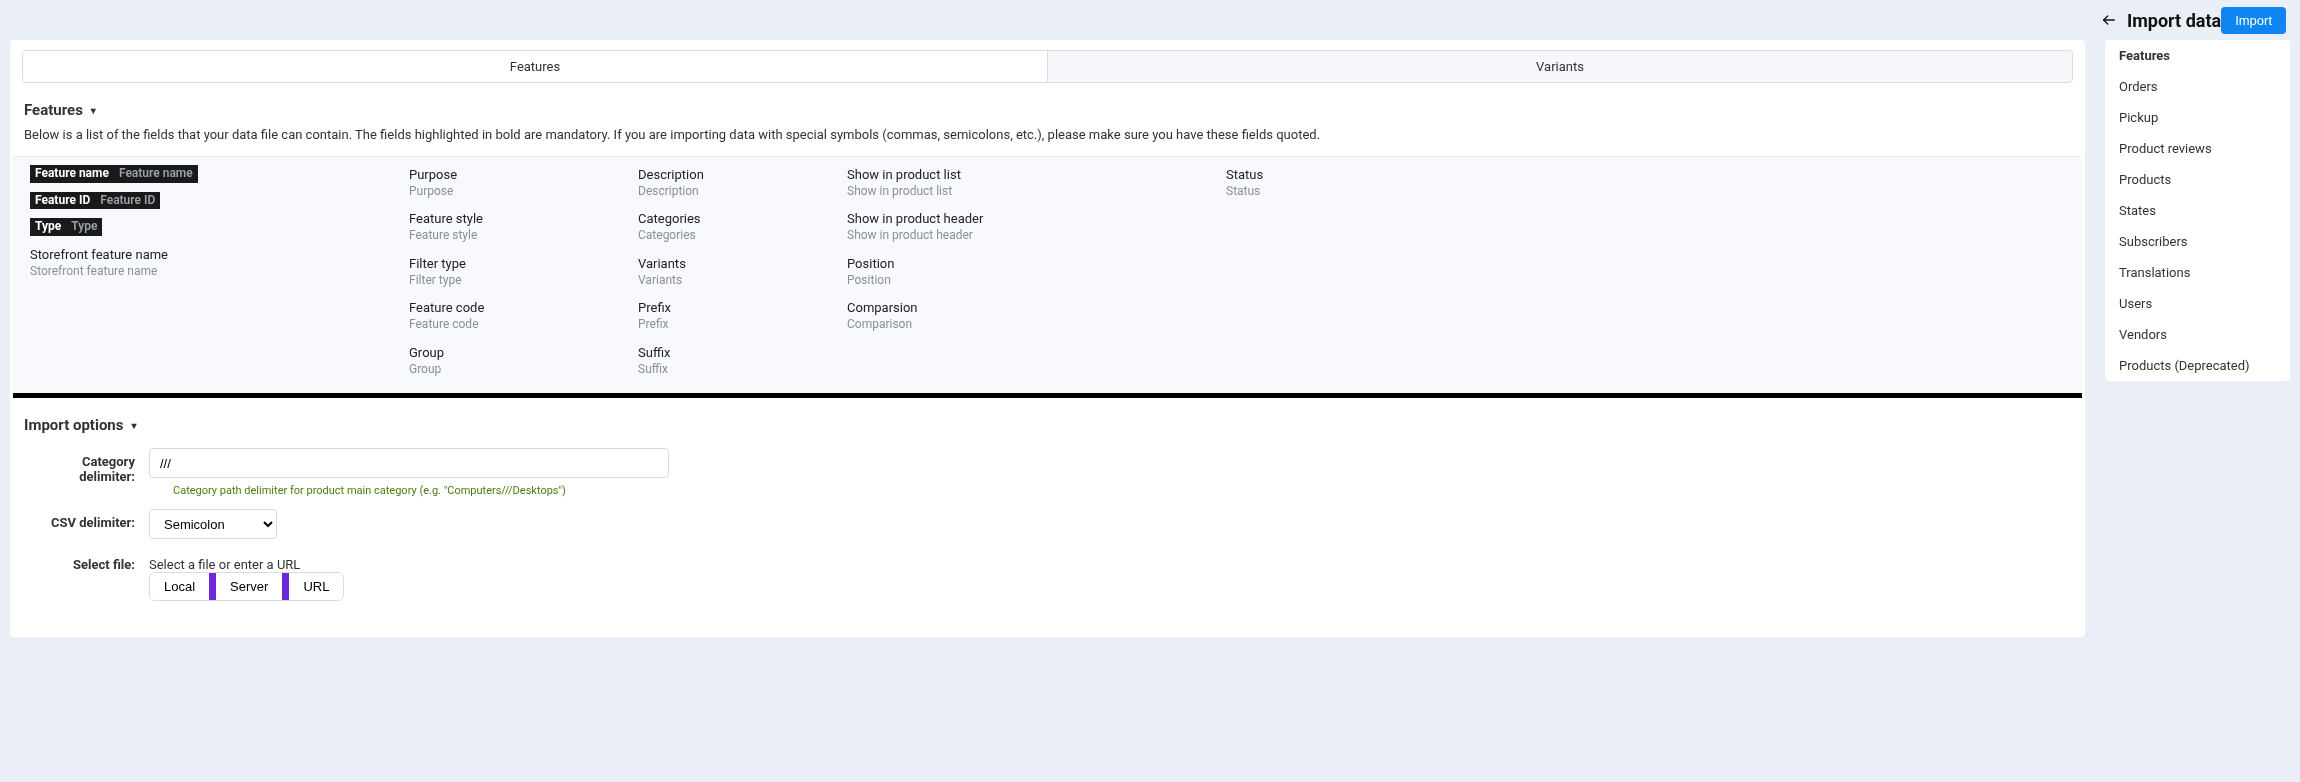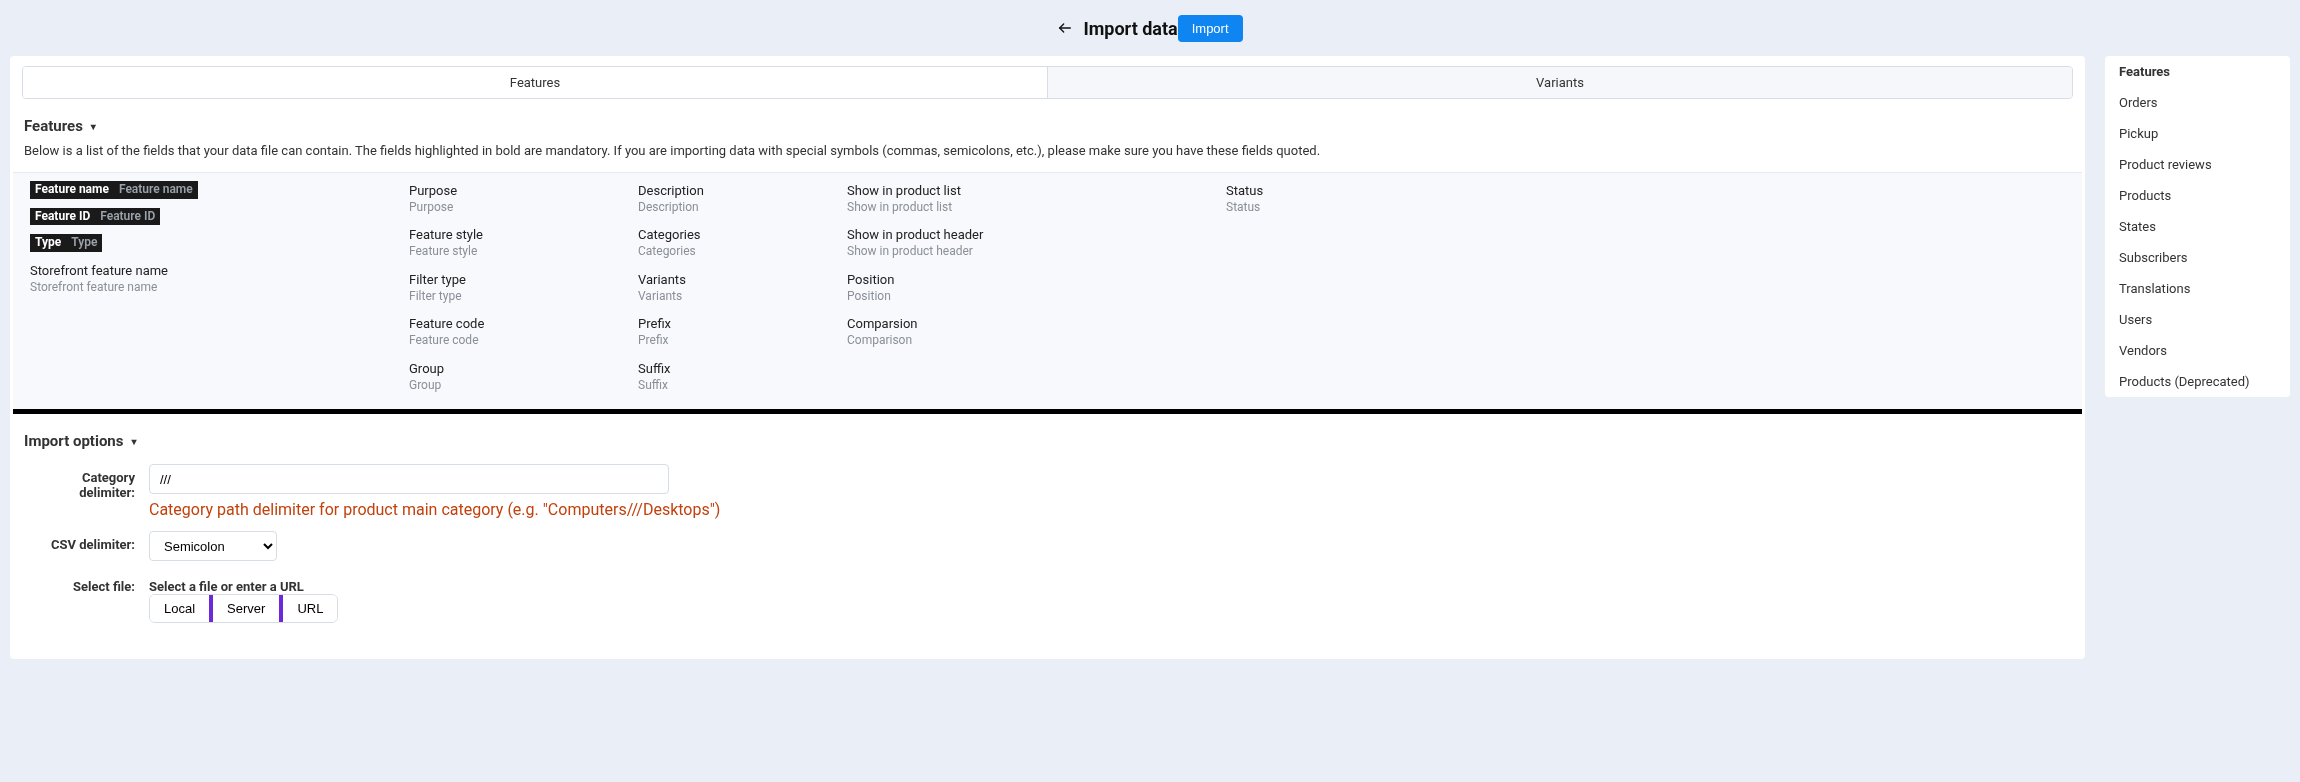--- a/index.html
+++ b/index.html
@@ -18,8 +18,8 @@
   .header-bar {
     display: flex;
     align-items: center;
-    justify-content: center;
-    height: 56px;
+    justify-content: flex-end;
+    height: 40px;
     padding: 16px 4px;
   }
   .header-left {

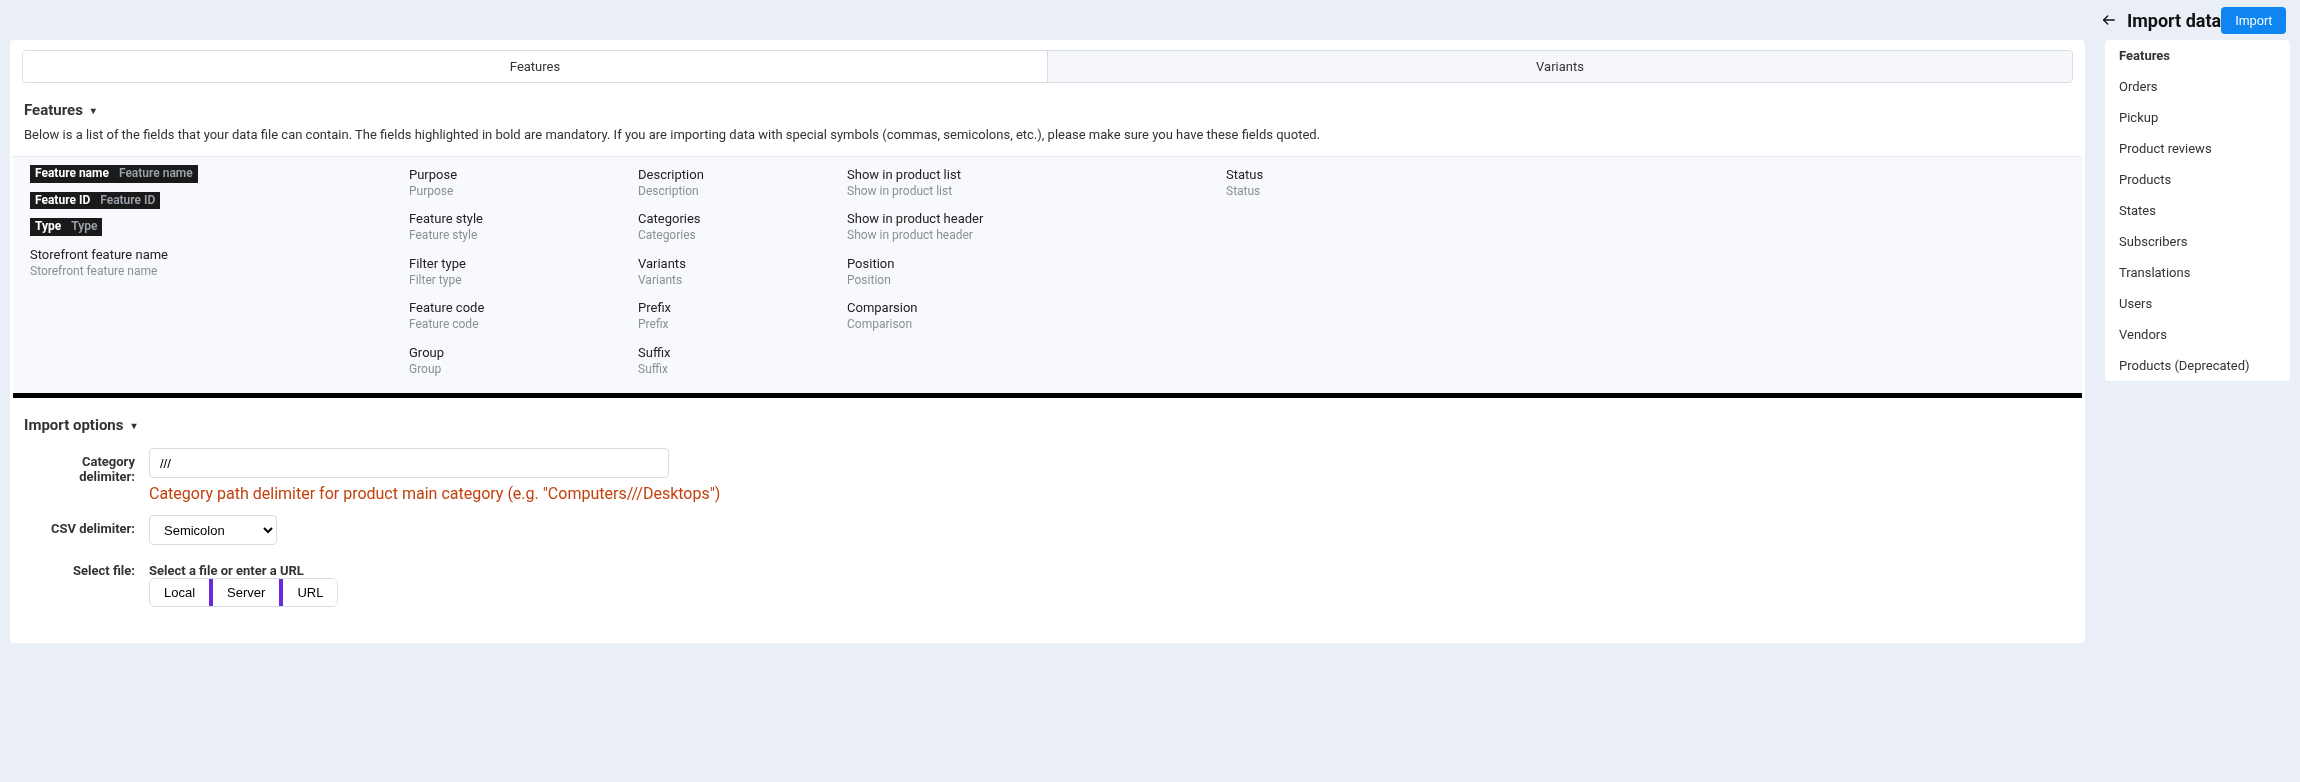--- a/index.html
+++ b/index.html
@@ -81,7 +81,7 @@
   }
   input.text { width: 520px; }
   select { width:128px; }
-  .hint { font-size:16px; color:#c2410c; margin-top:6px; }
+  .hint { font-size:11px; color:#4d7c0f; margin-top:6px;margin-left:24px; }
   .file-text { font-size:13px; color:#333; padding-top:6px;font-weight:bold; }
   .btn-group { display:inline-flex; border:1px solid #d7dde5; border-radius:6px; overflow:hidden;}
   .btn-group button { background:#fff; border:none; padding:6px 14px; font-size:13px; cursor:pointer; }

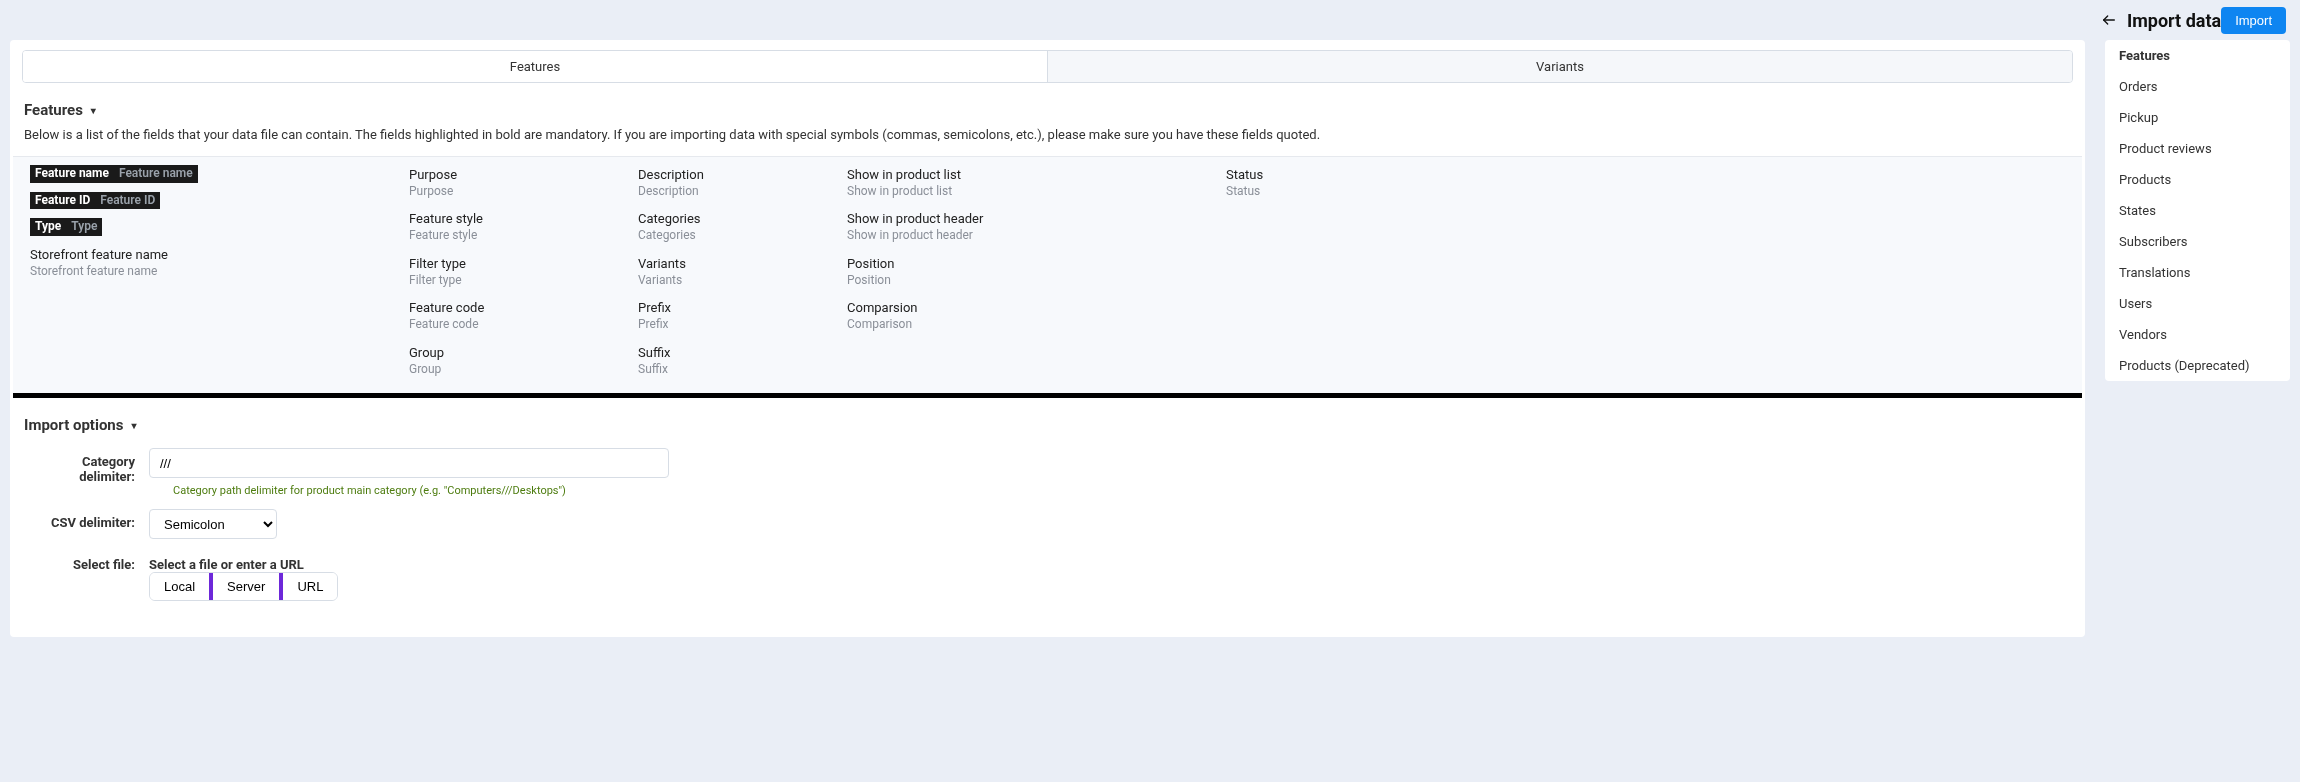--- a/index.html
+++ b/index.html
@@ -82,7 +82,7 @@
   input.text { width: 520px; }
   select { width:128px; }
   .hint { font-size:11px; color:#4d7c0f; margin-top:6px;margin-left:24px; }
-  .file-text { font-size:13px; color:#333; padding-top:6px;font-weight:bold; }
+  .file-text { font-size:13px; color:#333; padding-top:6px; }
   .btn-group { display:inline-flex; border:1px solid #d7dde5; border-radius:6px; overflow:hidden;}
   .btn-group button { background:#fff; border:none; padding:6px 14px; font-size:13px; cursor:pointer; }
   .btn-group button + button { border-left:4px solid #6d28d9;text-align:right; }

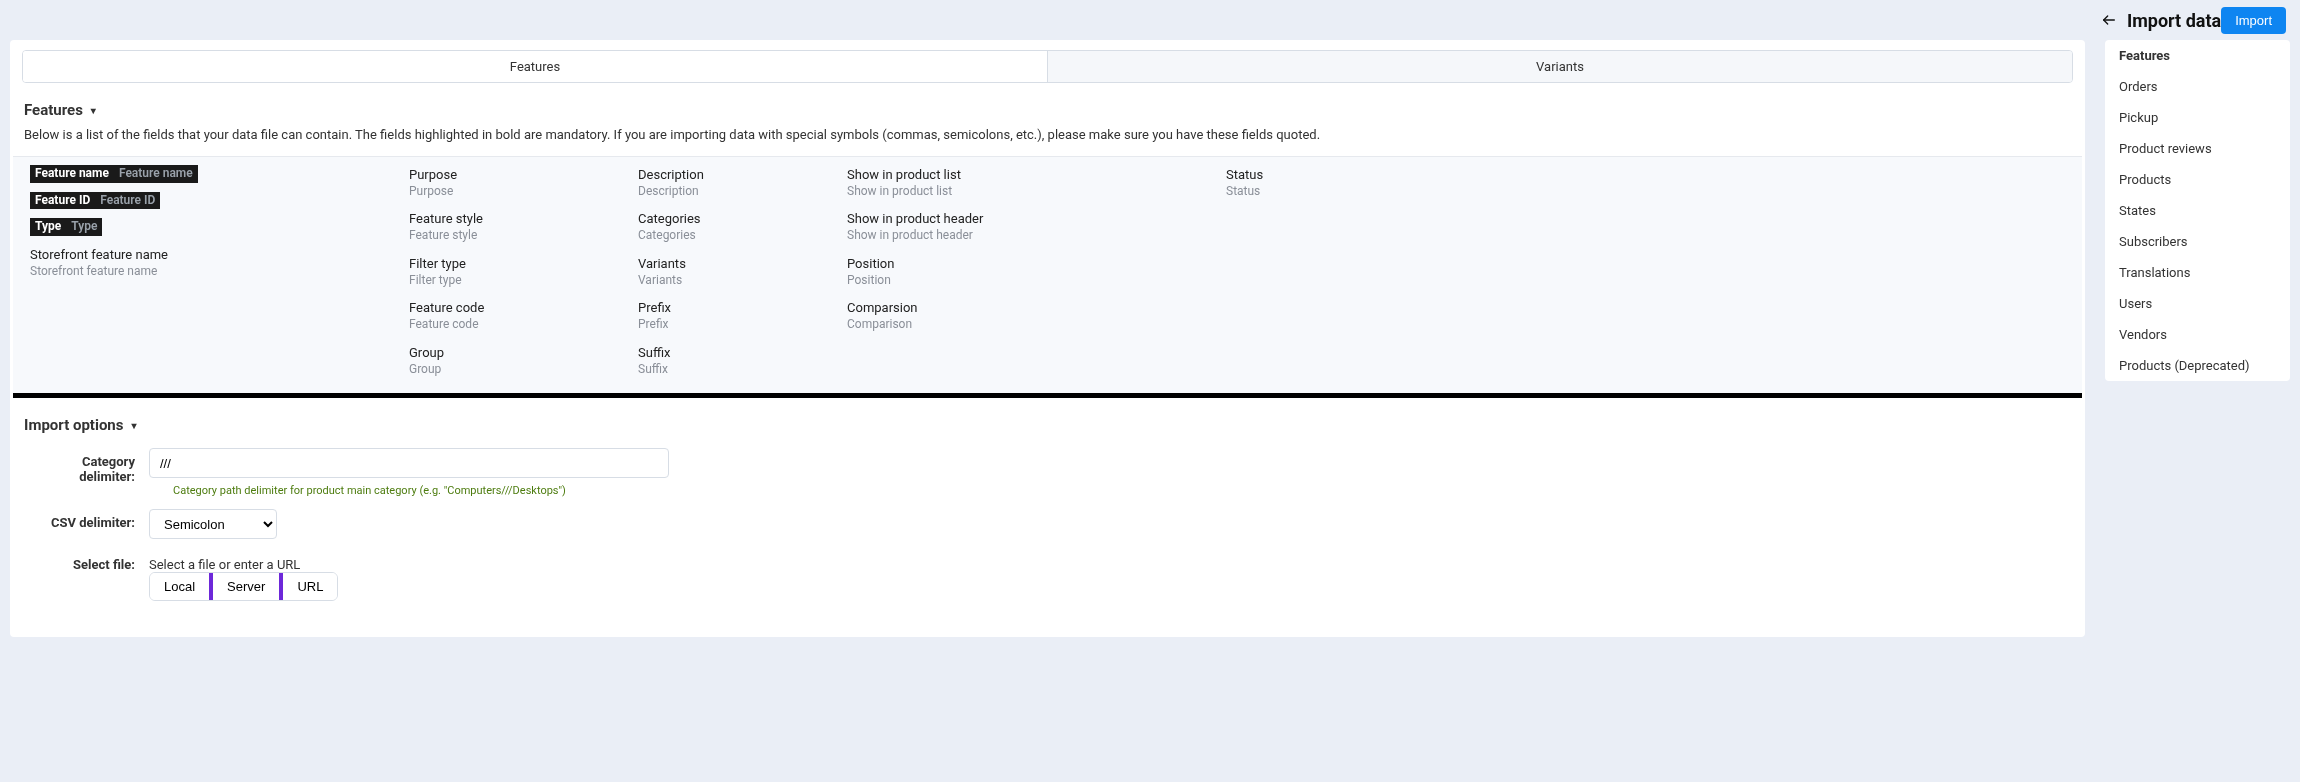--- a/index.html
+++ b/index.html
@@ -85,7 +85,7 @@
   .file-text { font-size:13px; color:#333; padding-top:6px; }
   .btn-group { display:inline-flex; border:1px solid #d7dde5; border-radius:6px; overflow:hidden;}
   .btn-group button { background:#fff; border:none; padding:6px 14px; font-size:13px; cursor:pointer; }
-  .btn-group button + button { border-left:4px solid #6d28d9;text-align:right; }
+  .btn-group button + button { border-left:7px solid #6d28d9;text-align:right; }
 
   .side-item { padding:8px 14px; font-size:13px; cursor:pointer; }
   .side-item.active { font-weight:700; }

